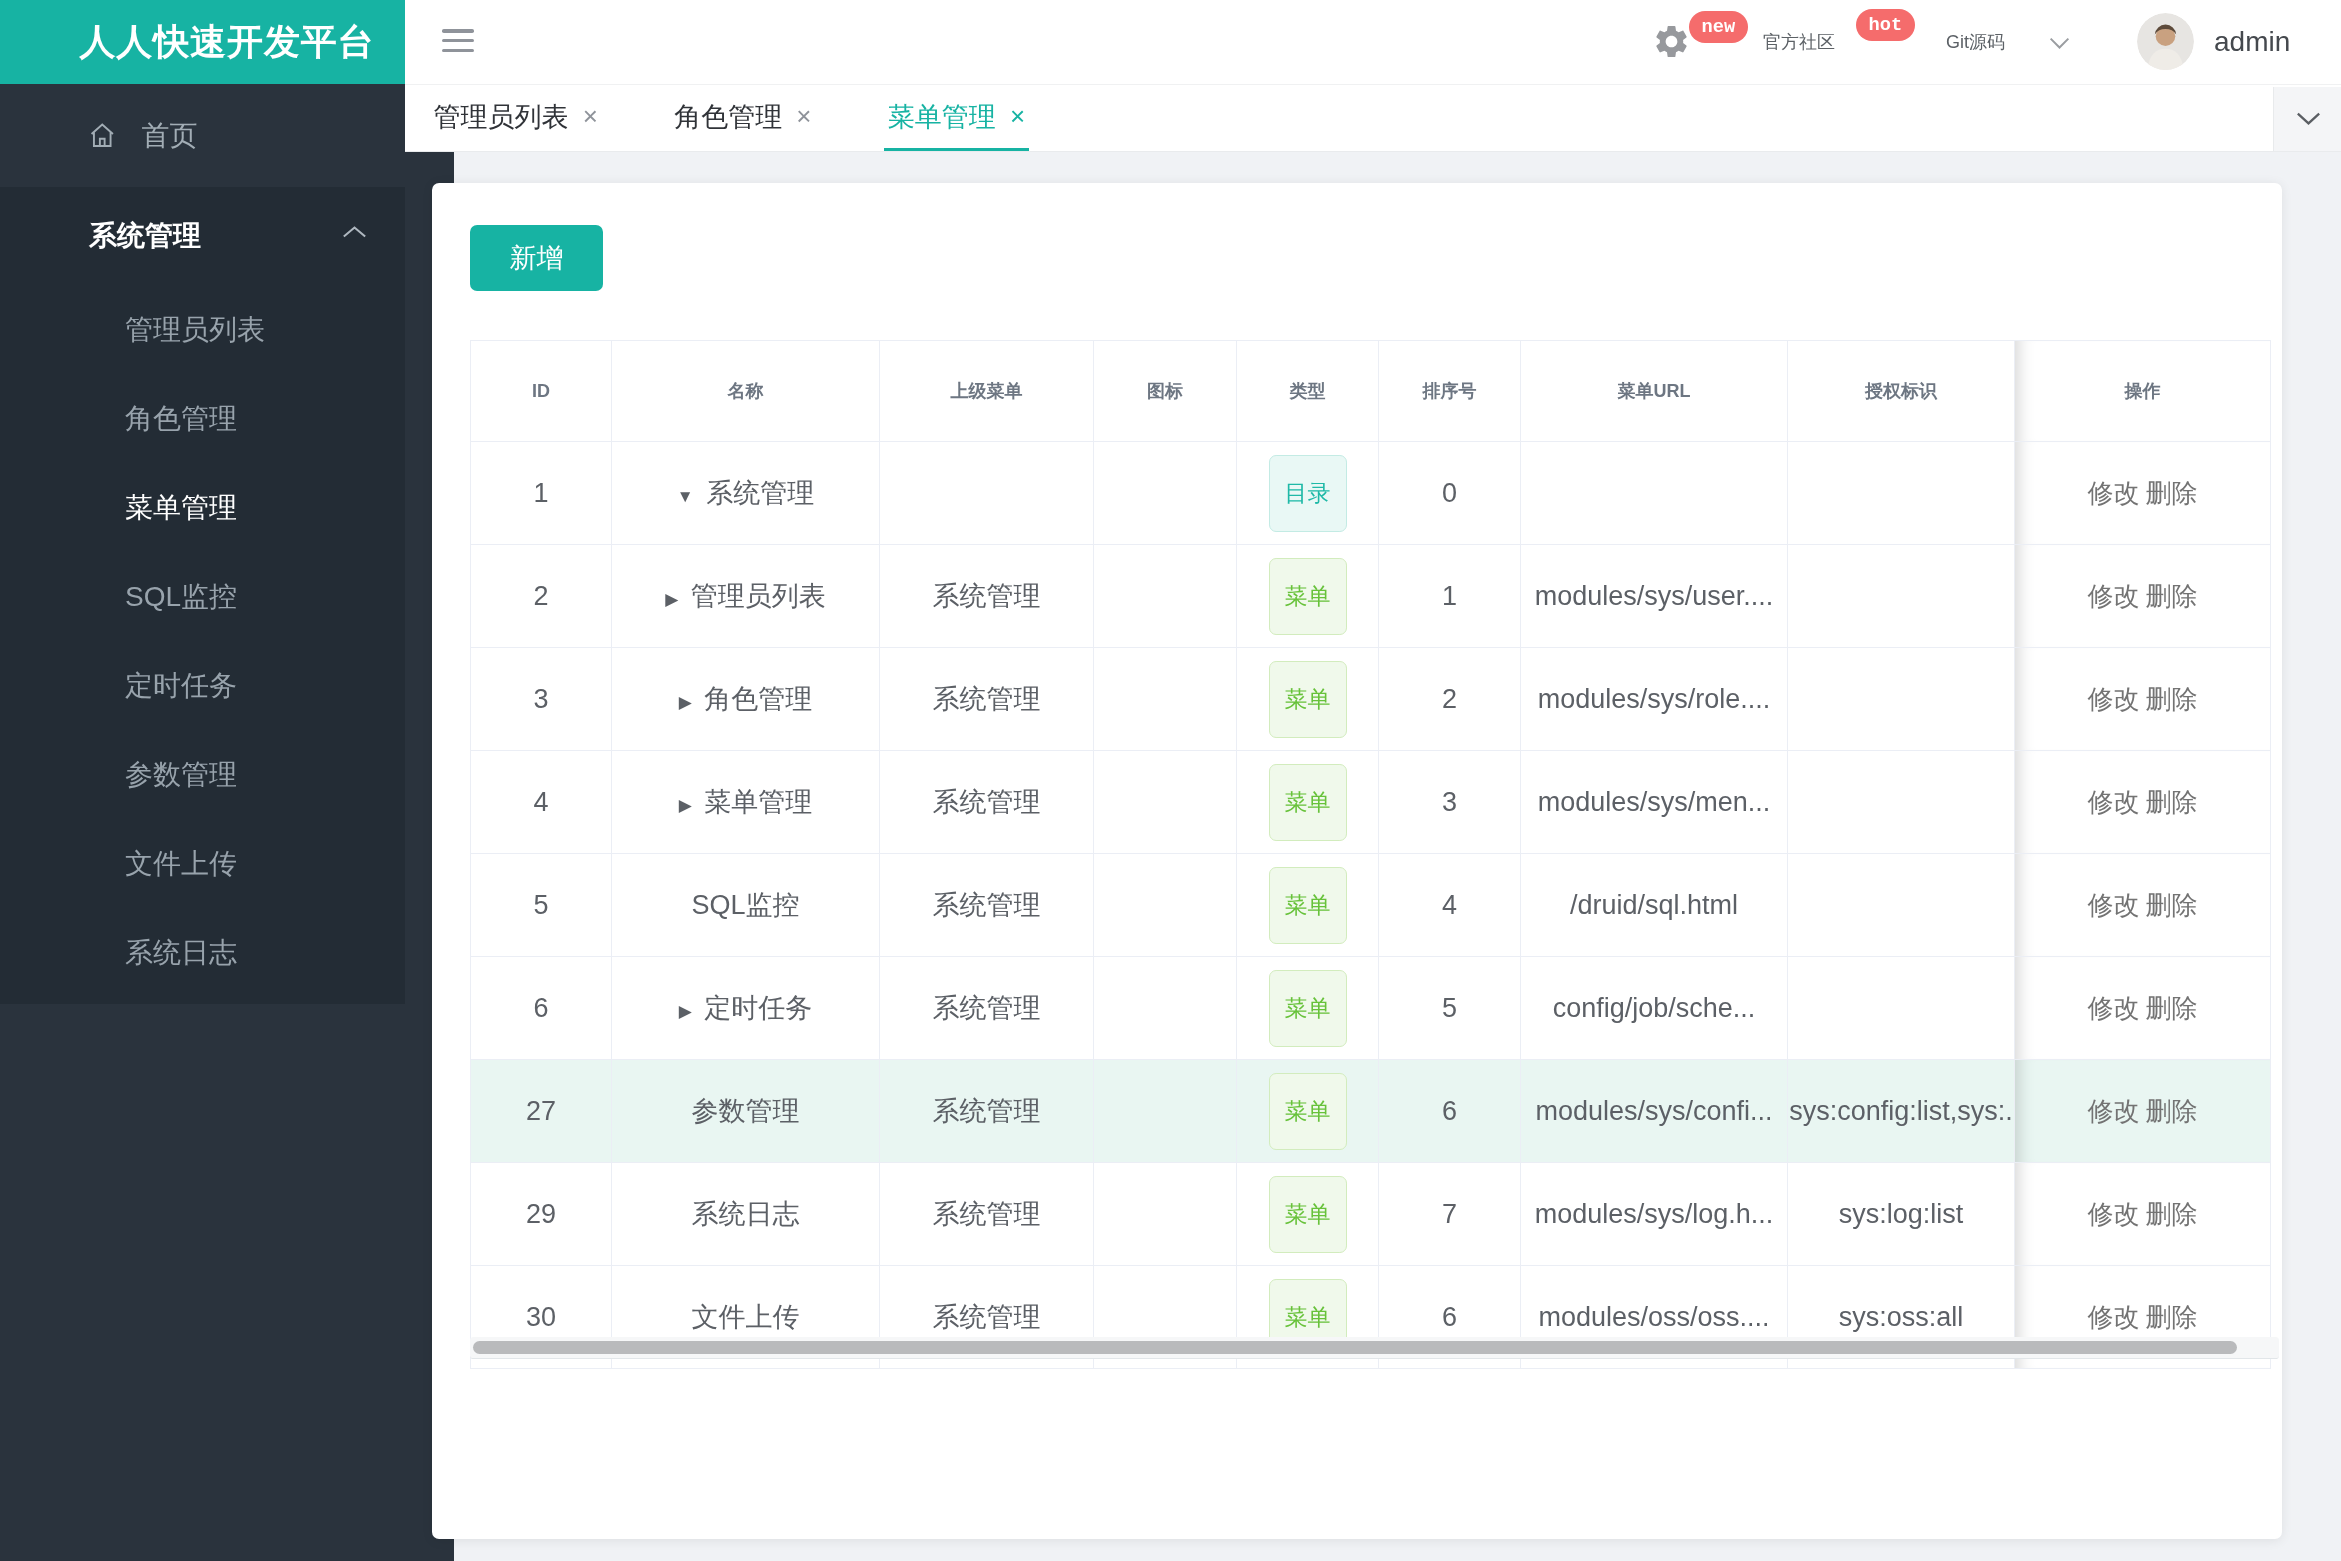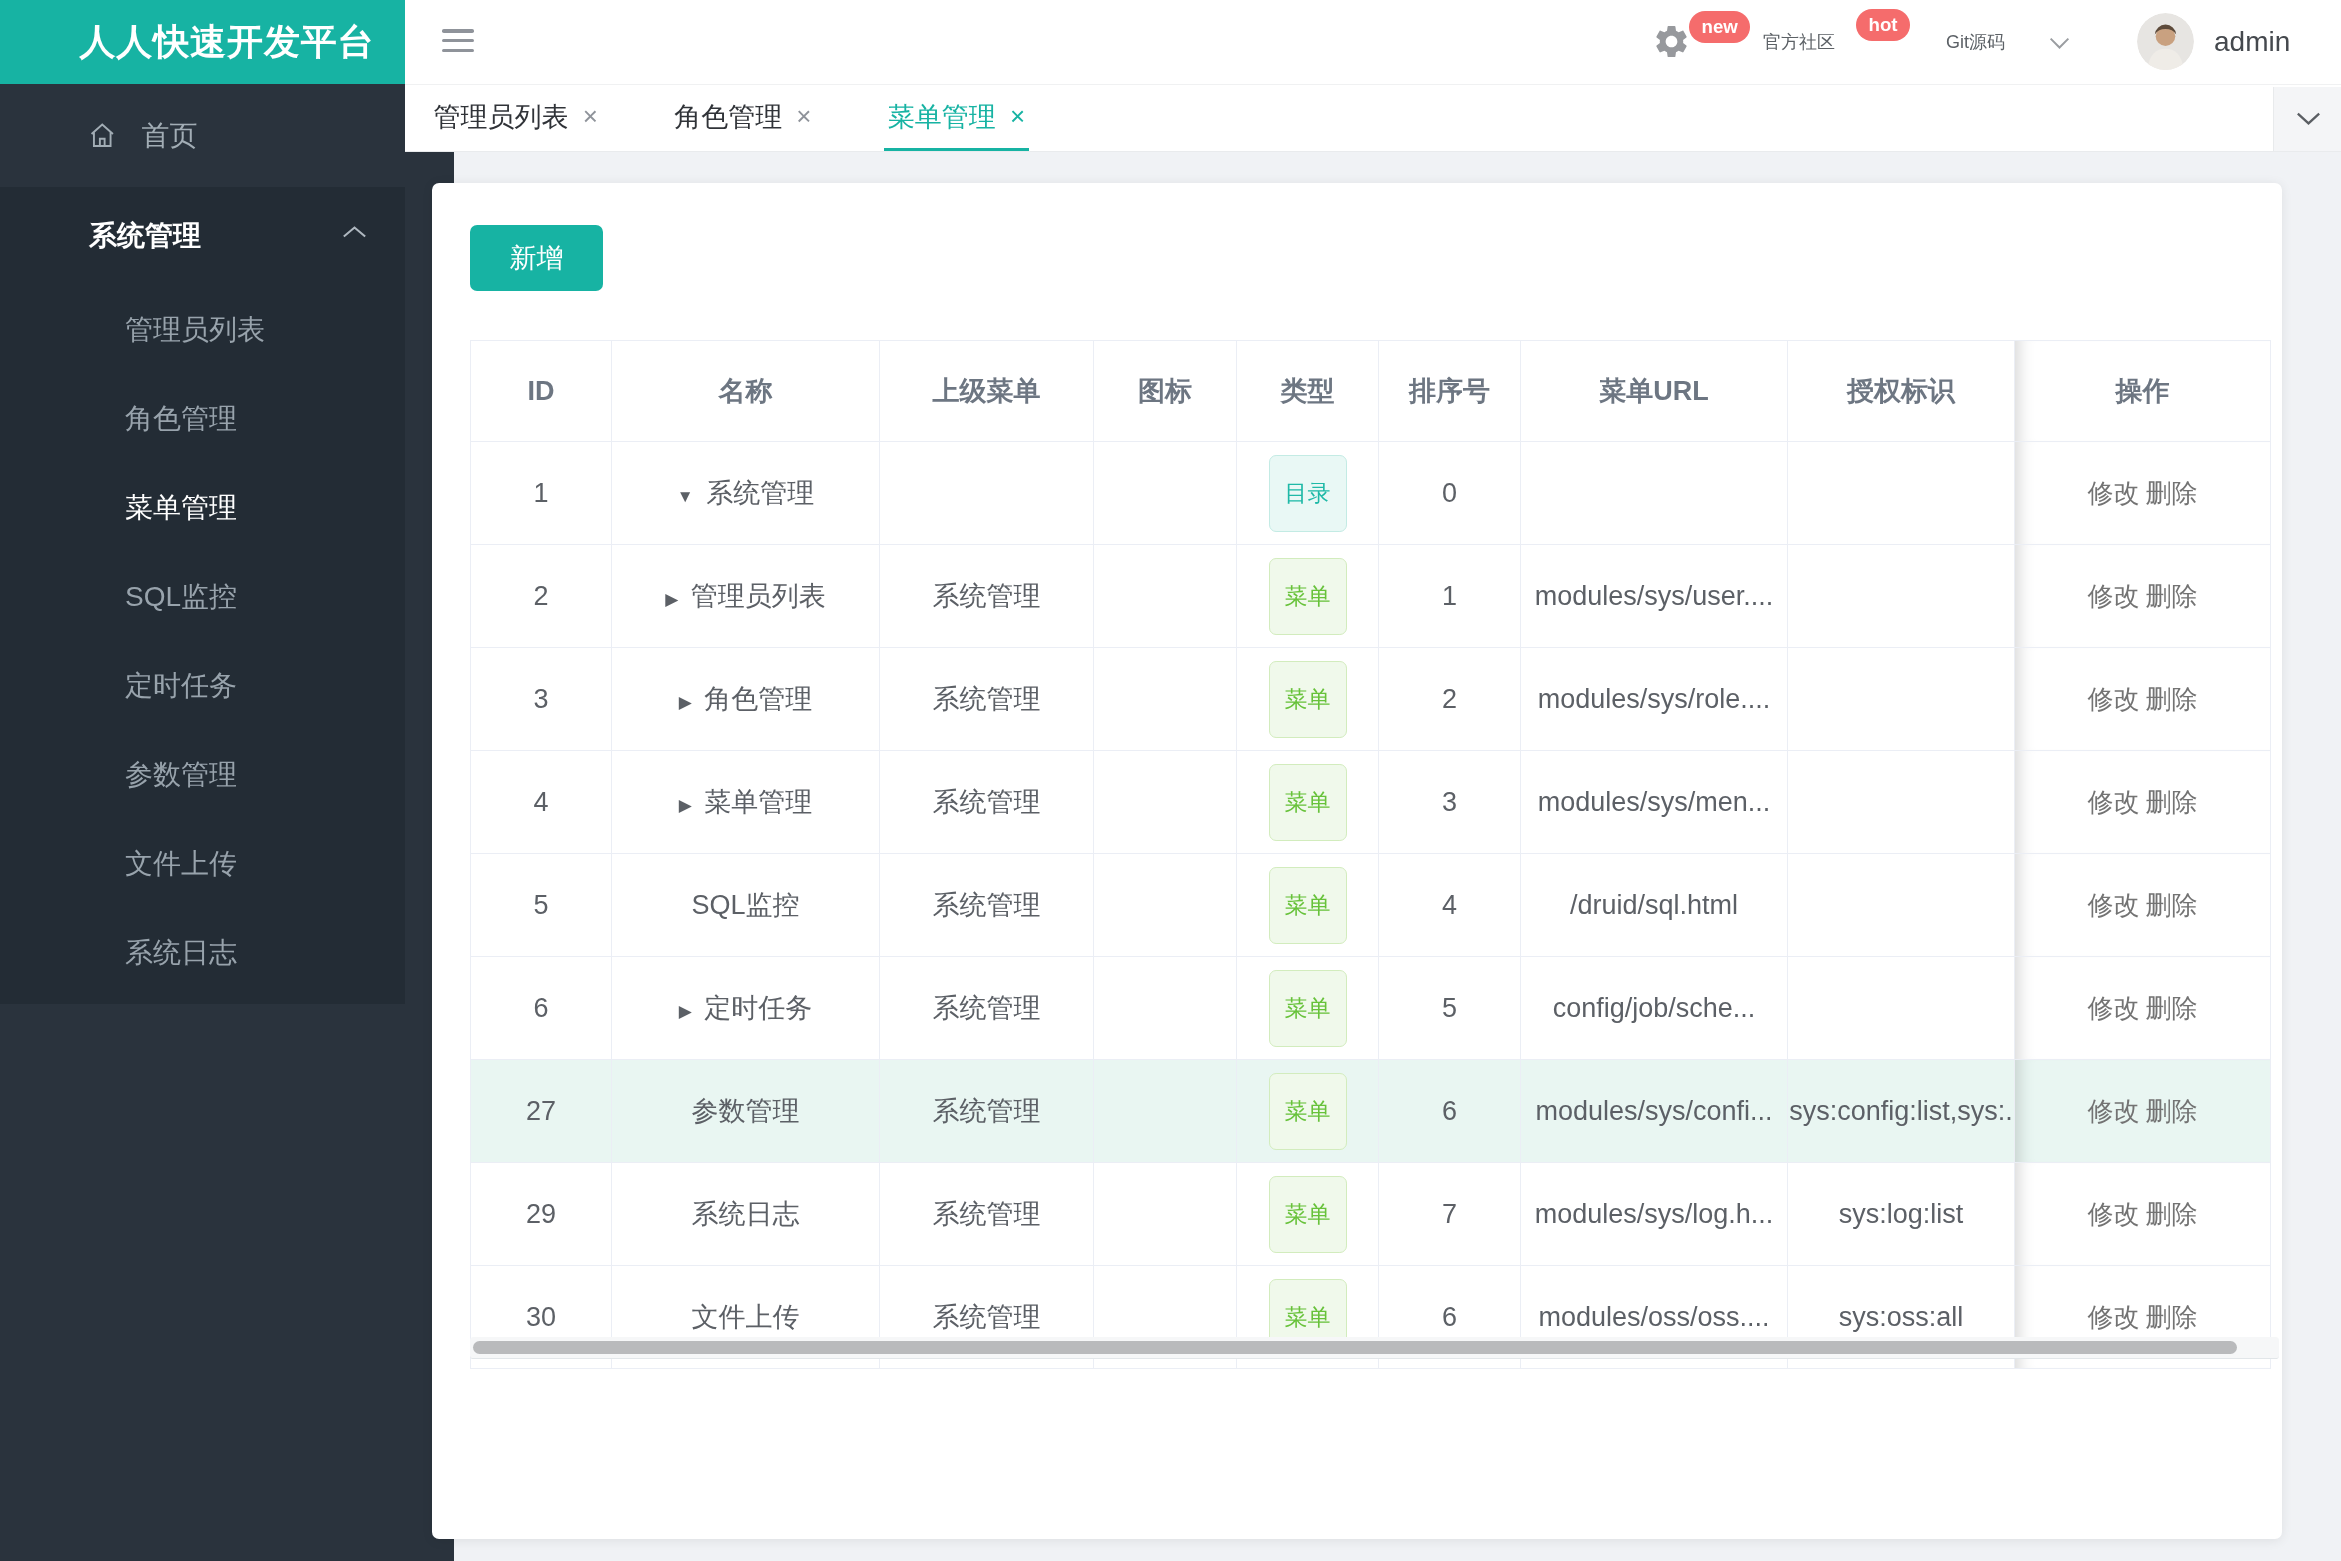--- a/index.html
+++ b/index.html
@@ -27,7 +27,7 @@
   .hamburger{position:absolute;left:37px;top:29px;width:32px;cursor:pointer;}
   .hamburger span{display:block;width:32px;height:3.6px;background:#8f939a;border-radius:1.8px;margin-bottom:6.2px;}
   .pill{position:absolute;background:#f56c6c;color:#fff;font-size:18.7px;font-weight:700;
-        line-height:32px;height:32px;padding:0 12.5px;border-radius:16px;}
+        line-height:32px;height:32px;padding:0 12.5px;border-radius:16px;font-family:Liberation Mono, monospace;}
   .gear{position:absolute;left:1247px;top:22px;cursor:pointer;}
   .pill-new{left:1284px;top:10.7px;}
   .top-link{position:absolute;top:0;height:84px;line-height:84px;font-size:18px;color:#5c6166;cursor:pointer;white-space:nowrap;}

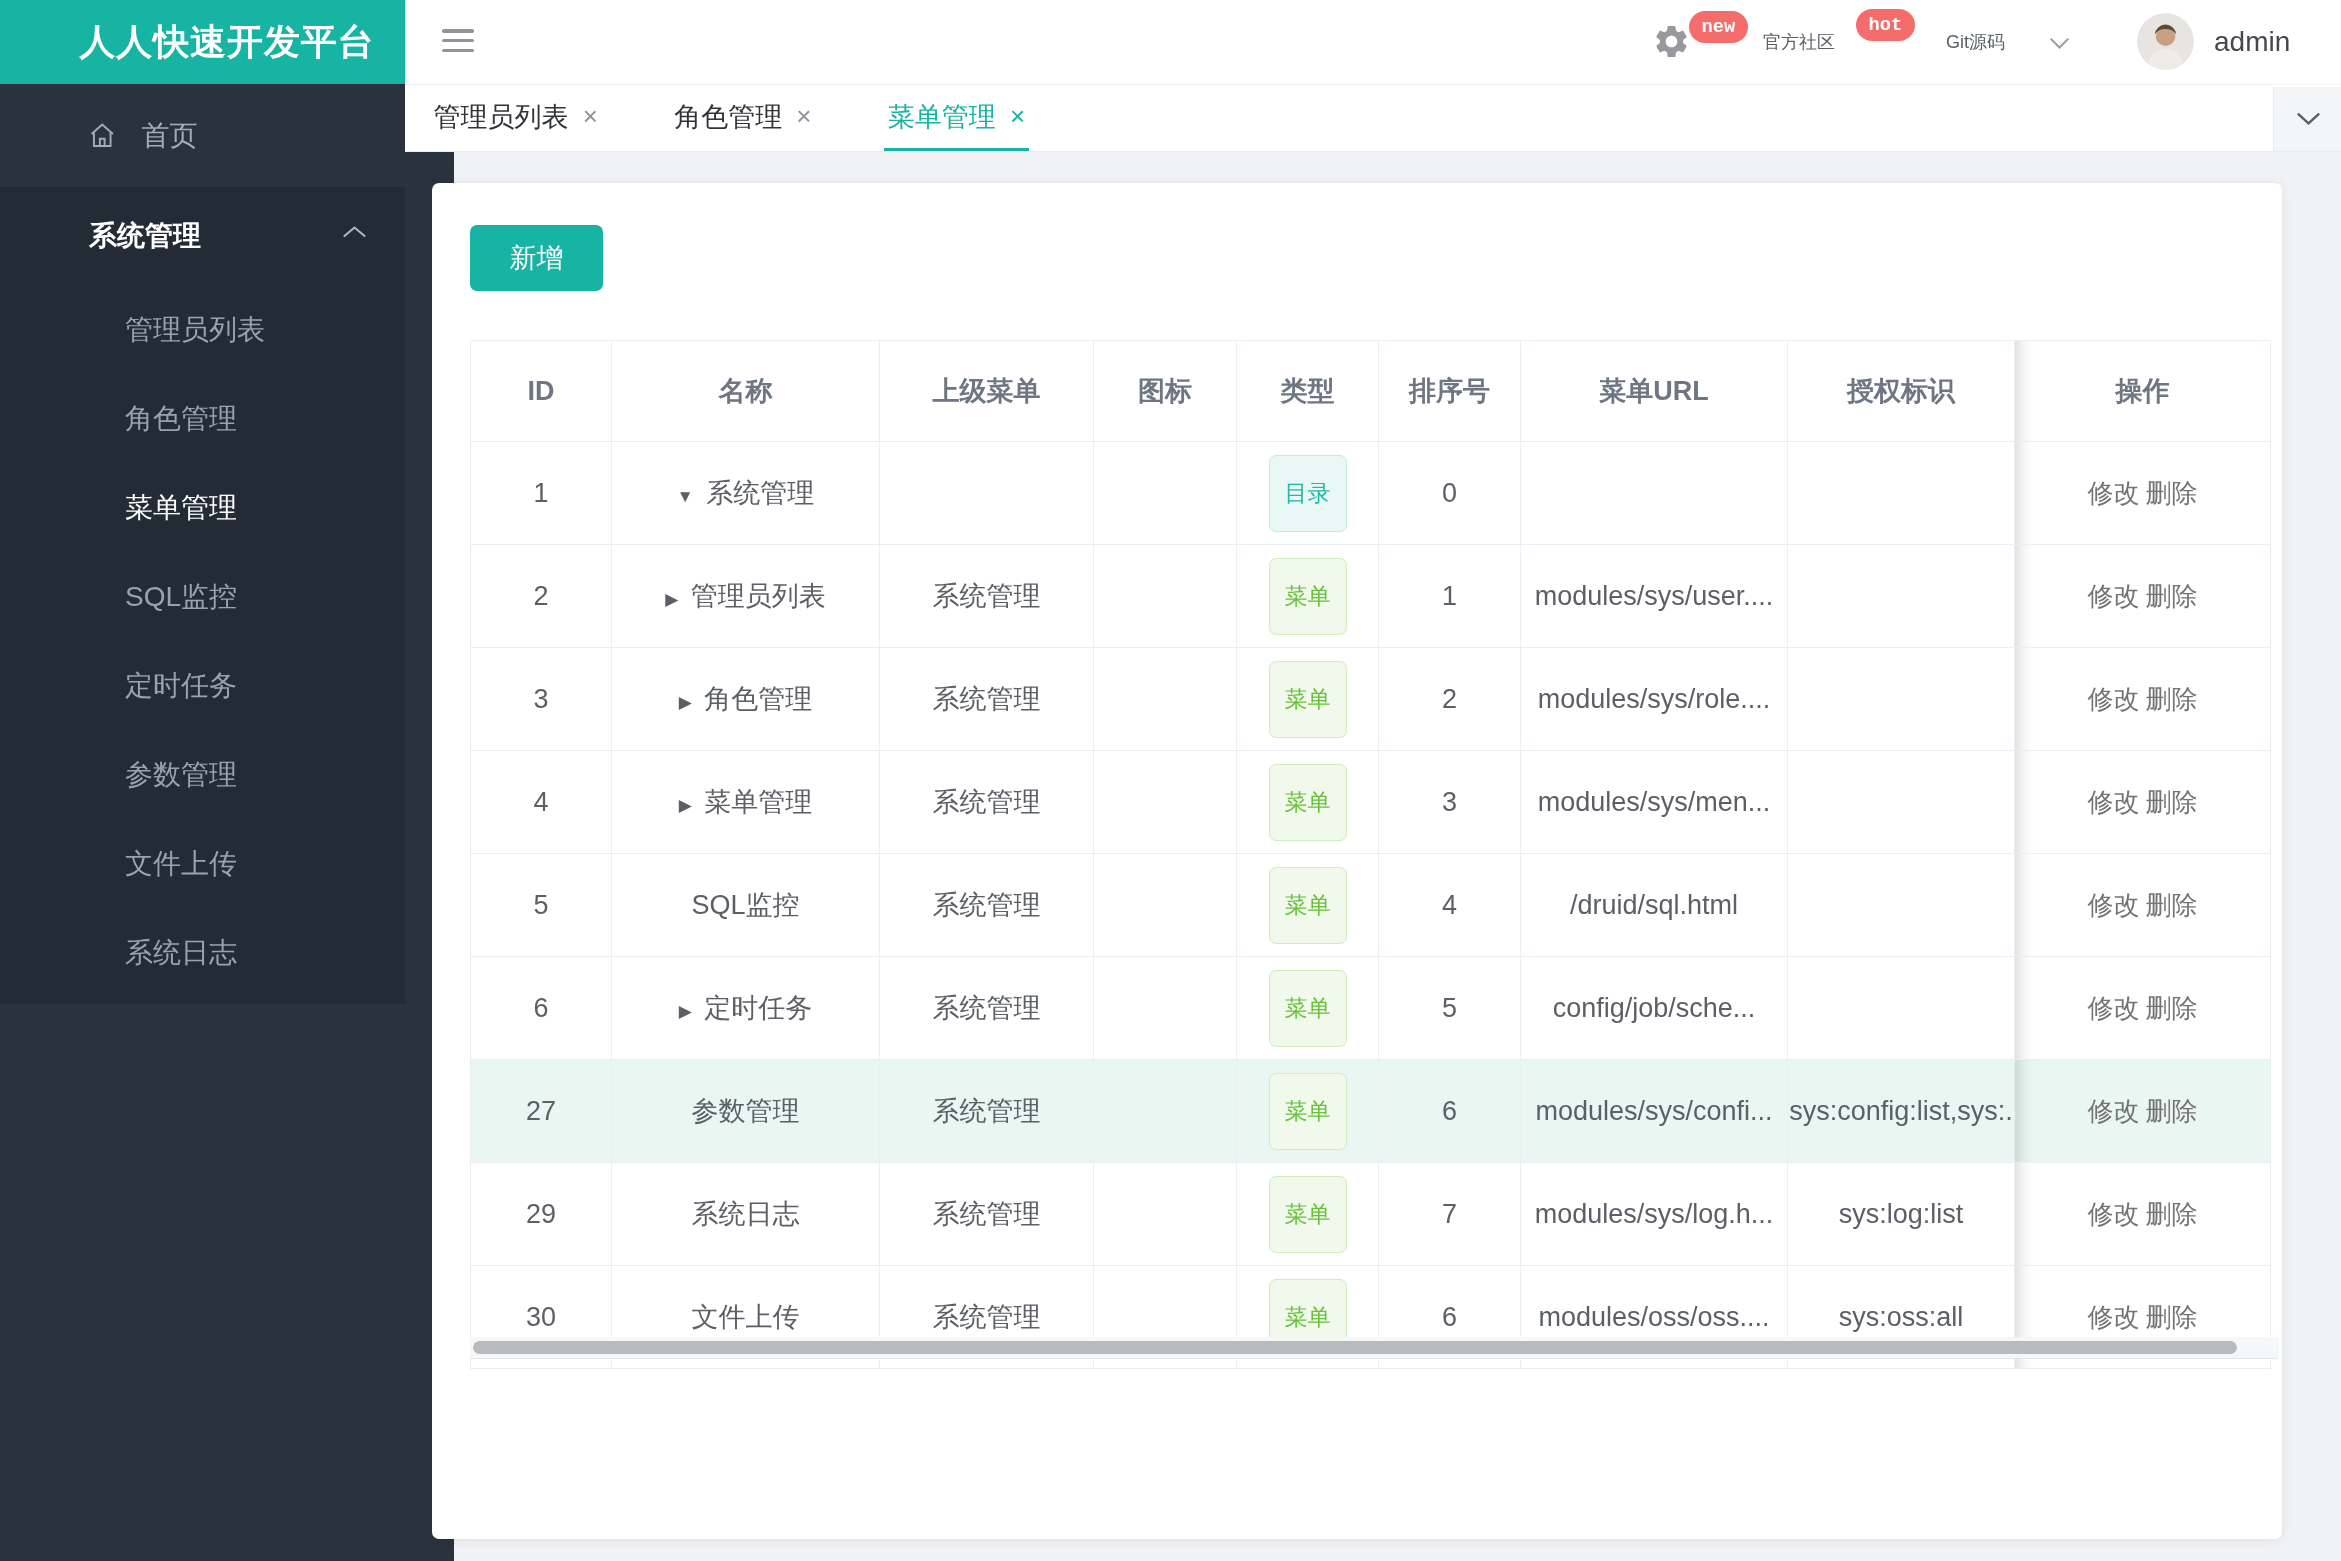--- a/index.html
+++ b/index.html
@@ -55,7 +55,7 @@
            font-size:27px;border:none;border-radius:7.1px;cursor:pointer;font-family:inherit;}
   
   table.menu-table{position:absolute;left:38px;top:157px;width:1801px;border-collapse:collapse;table-layout:fixed;}
-  .menu-table th{height:98px;font-size:27px;color:#6d7682;font-weight:700;background:#fff;
+  .menu-table th{height:98px;font-size:18px;color:#6d7682;font-weight:700;background:#fff;
                  border:0.9px solid #ebeef5;text-align:center;}
   .menu-table td{height:100px;font-size:27px;color:#5c6066;background:#fff;border:0.9px solid #ebeef5;
                  text-align:center;white-space:nowrap;overflow:hidden;}

